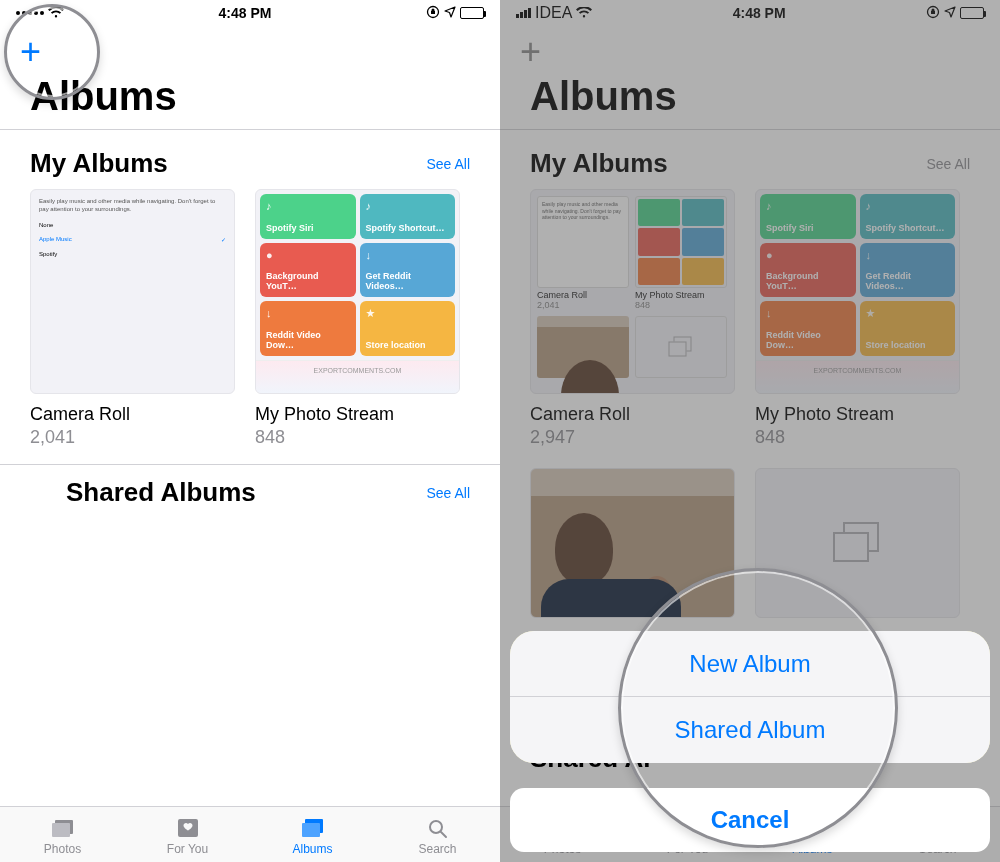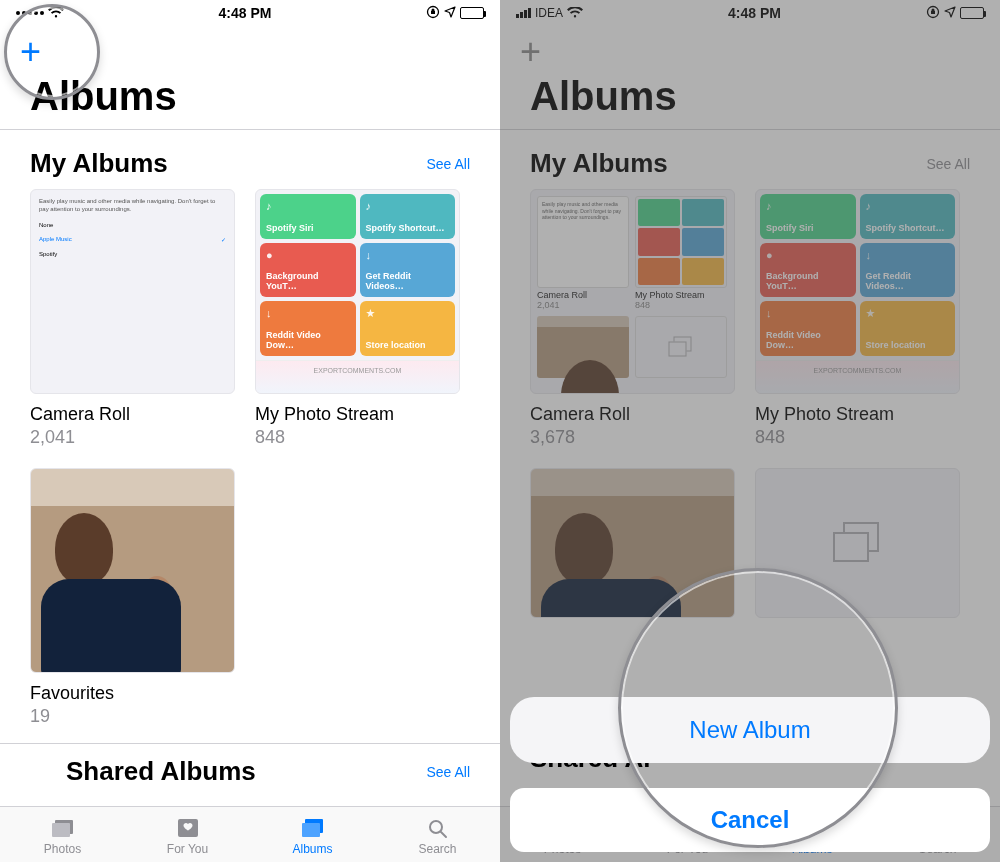--- a/index.html
+++ b/index.html
@@ -435,7 +435,7 @@
             <span></span>
             <span></span>
         </span>
-        <span style="font-size:12px; font-weight:400;">IDEA</span>
+        <span style="font-size:16px; font-weight:400;">IDEA</span>
         <span class="wifi">
           <svg width="16" height="12" viewBox="0 0 16 12">
               <path d="M8 10.5a1.2 1.2 0 100-2.4 1.2 1.2 0 000 2.4zM4.2 6.8a5.4 5.4 0 017.6 0l1.3-1.3a7.2 7.2 0 00-10.2 0l1.3 1.3zM1.5 4.1a9 9 0 0113 0L16 2.6a11 11 0 00-16 0l1.5 1.5z" fill="#000"></path>

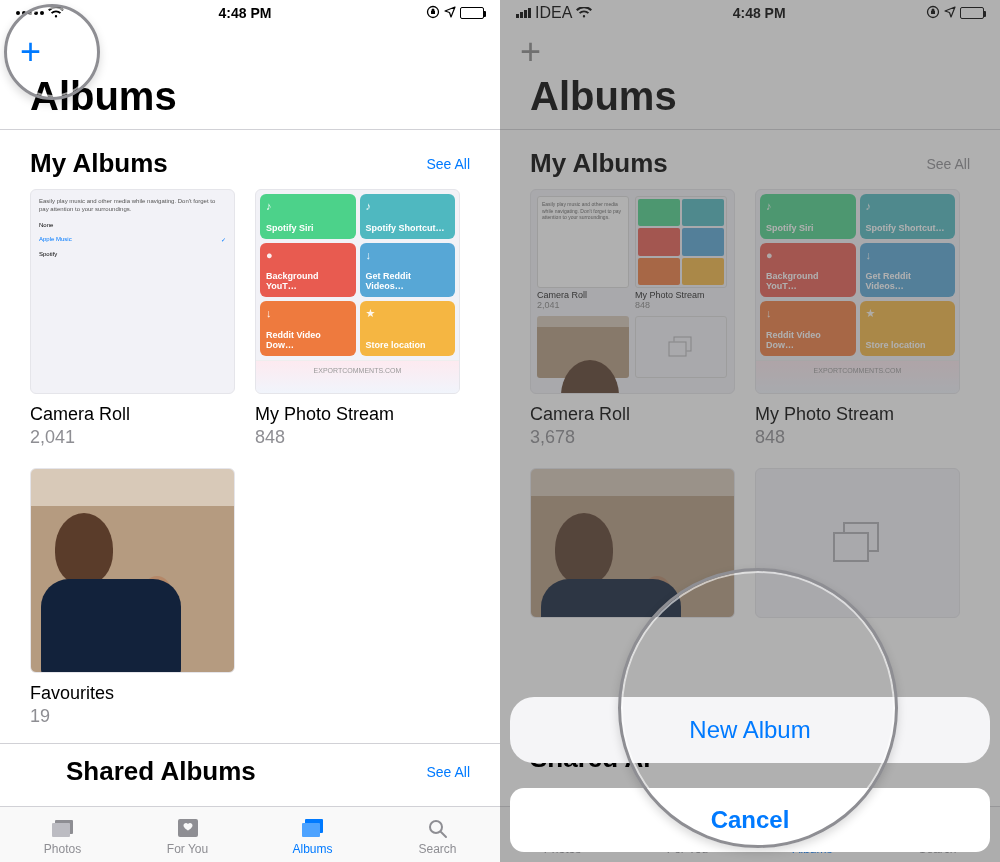--- a/index.html
+++ b/index.html
@@ -509,7 +509,7 @@
           </div>
         </div>
         <div class="atitle">Camera Roll</div>
-        <div class="acount">3,678</div>
+        <div class="acount">2,947</div>
       </div>
 
       <div class="album">

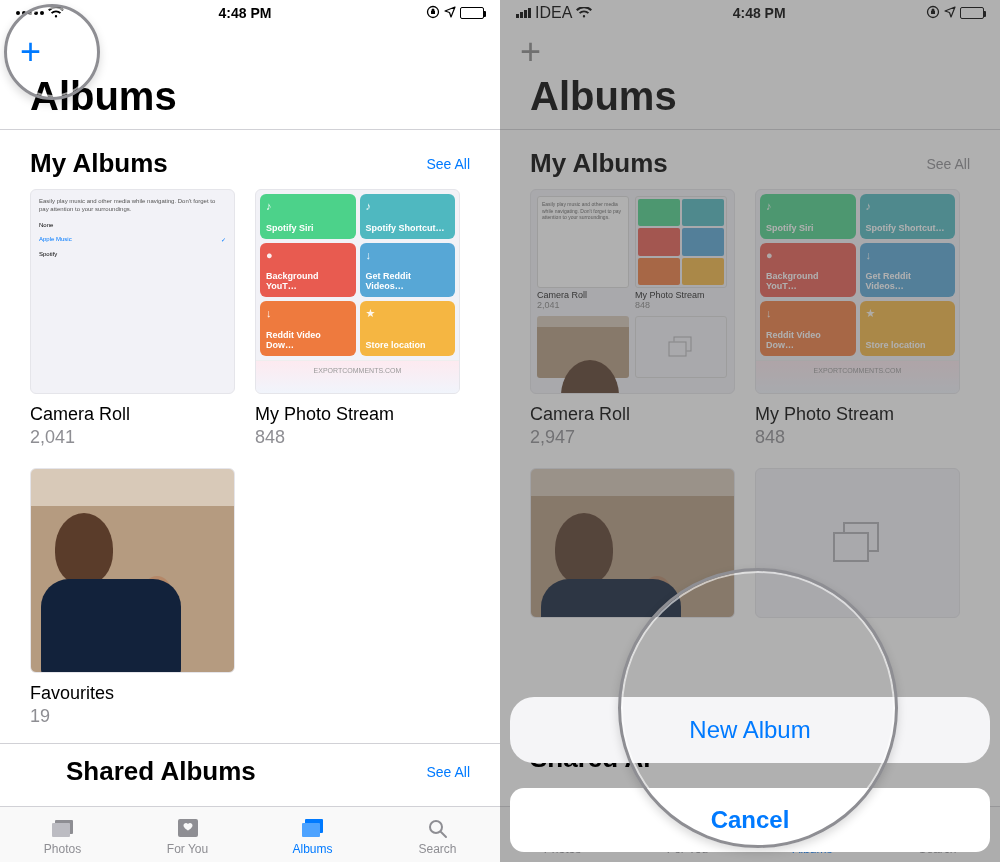--- a/index.html
+++ b/index.html
@@ -361,14 +361,6 @@
         
       </div>
 
-      <div class="album">
-        <div class="thumb human">
-          <div class="baby"></div>
-          <span class="heart">♥</span>
-        </div>
-        <div class="atitle">Favourites</div>
-        <div class="acount">19</div>
-      </div>
 
 
       <div style="position:absolute; right:-4px; top:290px;">

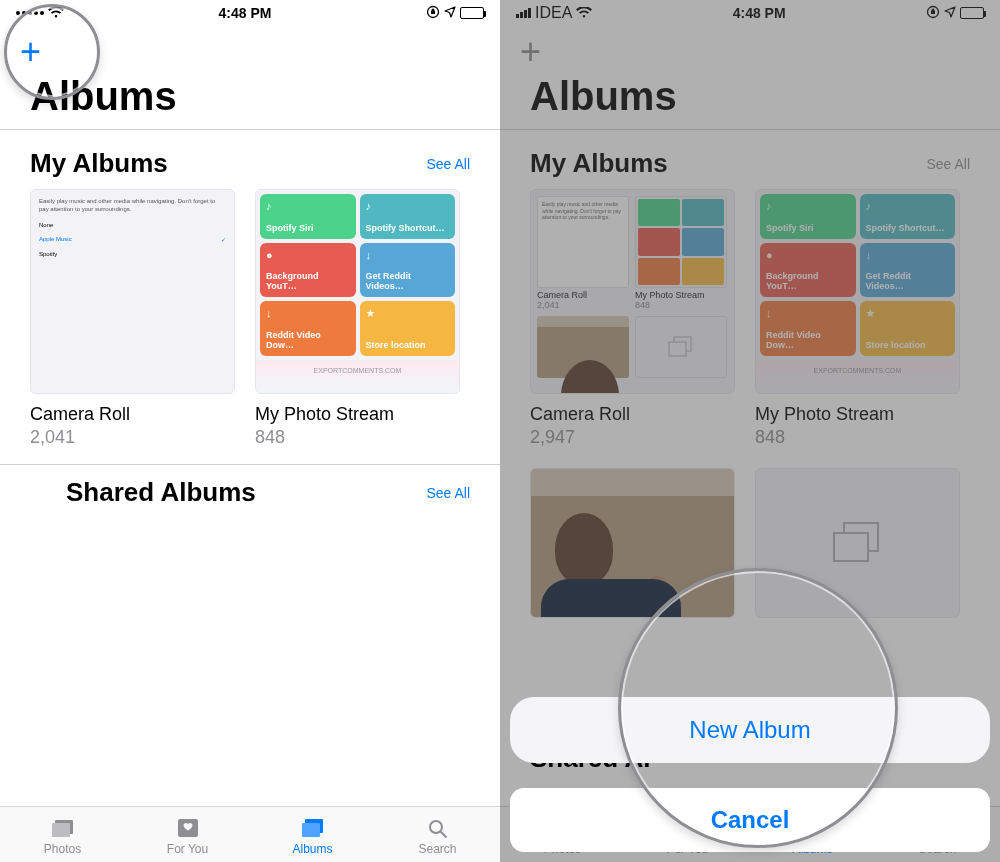--- a/index.html
+++ b/index.html
@@ -605,6 +605,7 @@
     <div class="sheet">
       <div class="sheet-group">
         <div class="sheet-item">New Album</div>
+        <div class="sheet-item">Shared Album</div>
       </div>
       <div class="sheet-cancel">Cancel</div>
     </div>

